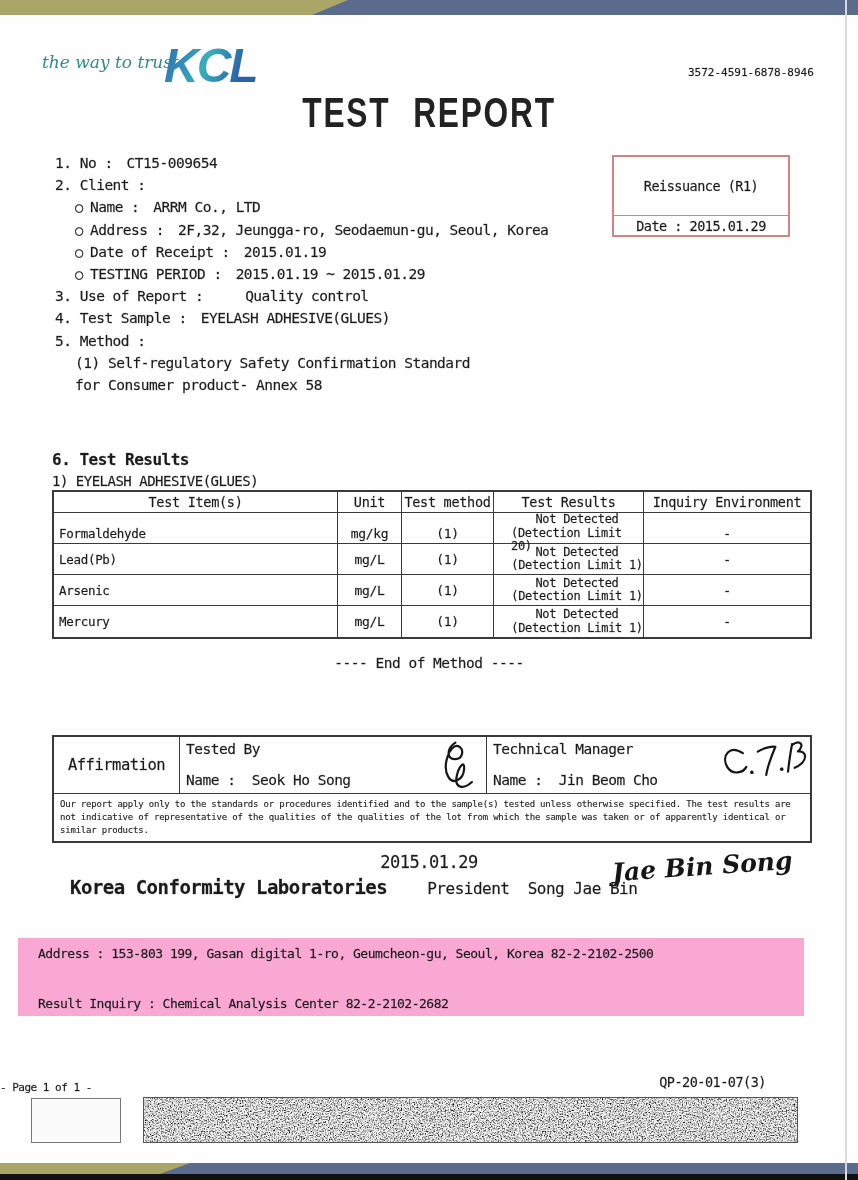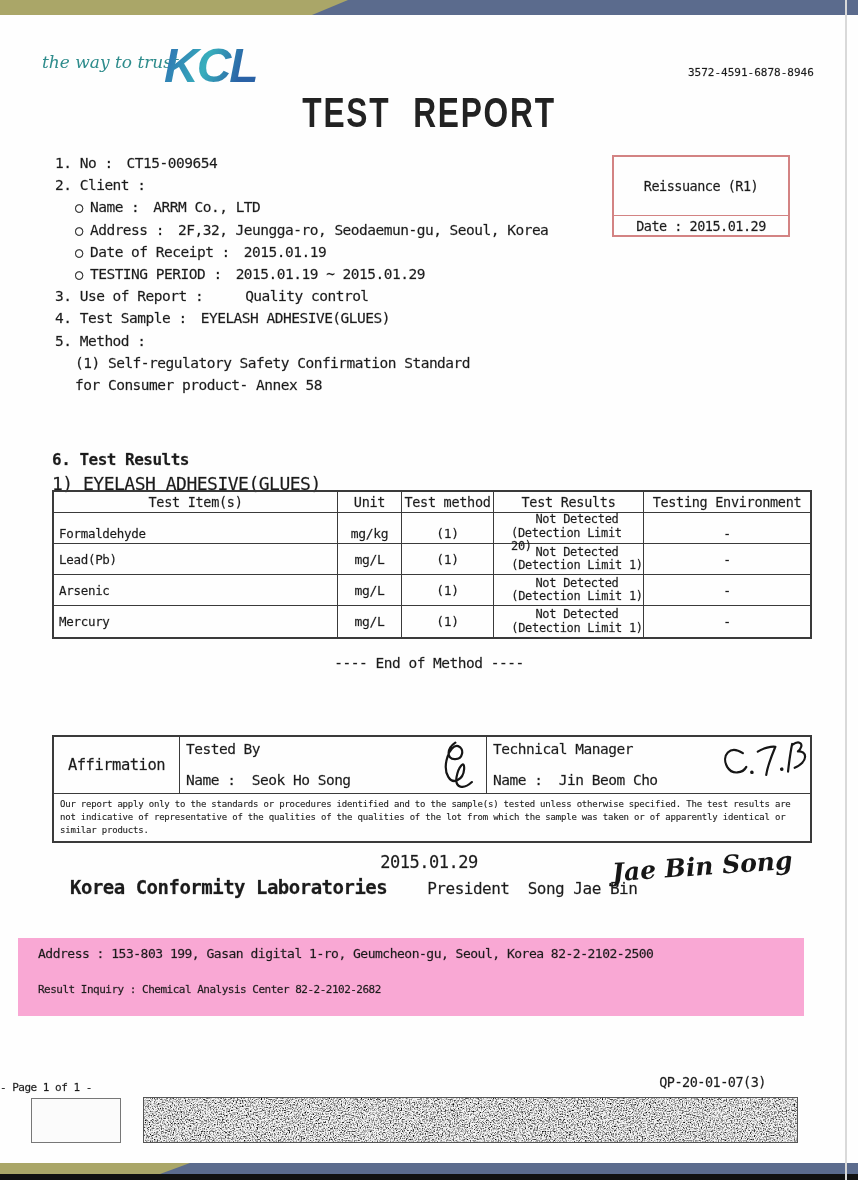--- a/index.html
+++ b/index.html
@@ -40,7 +40,7 @@
   .info .biggap{width:42px;display:inline-block;}
   
   .res-head{position:absolute;left:52px;top:450px;font-size:16px;font-weight:bold;letter-spacing:-0.5px;-webkit-text-stroke:0.3px rgba(20,20,20,0.55);}
-  .res-sub{position:absolute;left:52px;top:473px;font-size:18px;letter-spacing:-0.5px;-webkit-text-stroke:0.3px rgba(20,20,20,0.55);}
+  .res-sub{position:absolute;left:52px;top:473px;font-size:14px;letter-spacing:-0.5px;-webkit-text-stroke:0.3px rgba(20,20,20,0.55);}
   .rtable{position:absolute;left:52px;top:490px;width:760px;border:2px solid #3a3a3a;}
   .trow{display:grid;grid-template-columns:284px 64px 92px 150px 166px;}
   .trow>div{border-right:1px solid #3a3a3a;display:flex;align-items:center;justify-content:center;

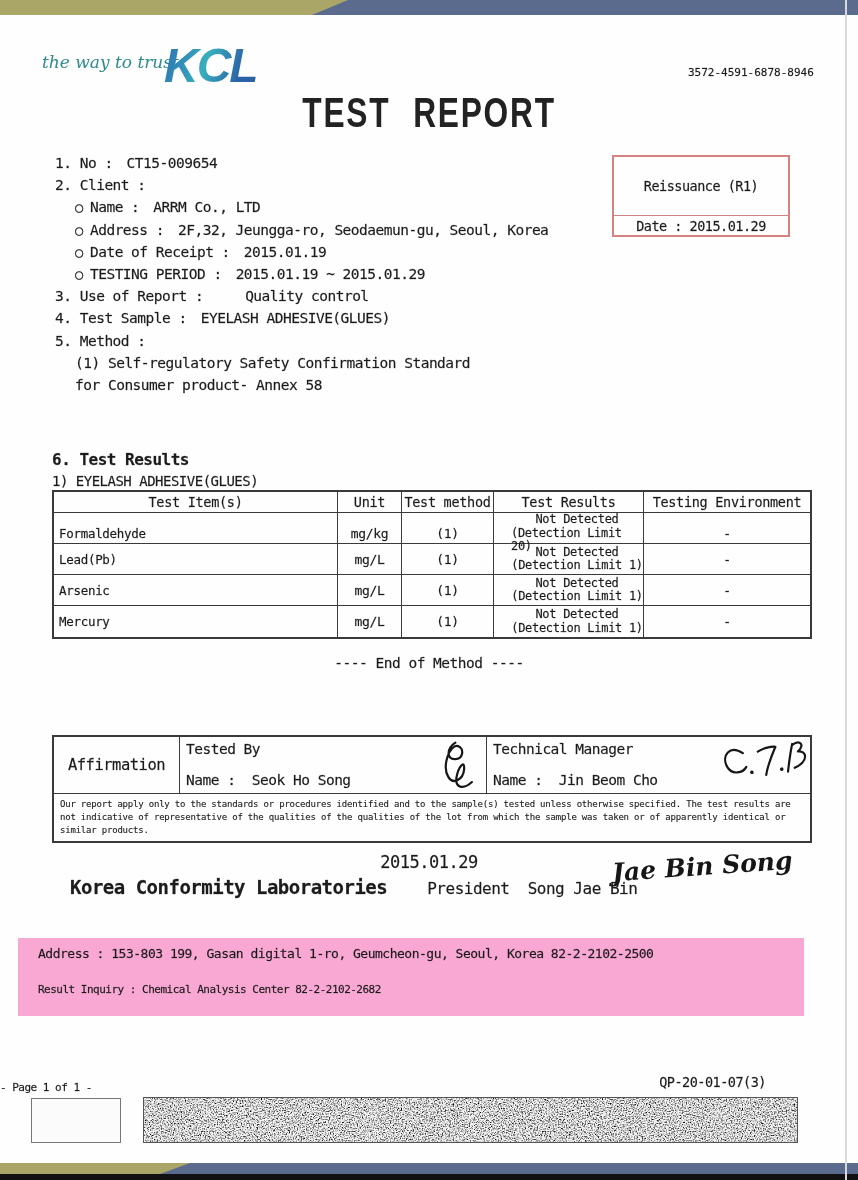--- a/index.html
+++ b/index.html
@@ -157,7 +157,7 @@
       <div>Unit</div>
       <div>Test method</div>
       <div>Test Results</div>
-      <div>Testing Environment</div>
+      <div>Inquiry Environment</div>
     </div>
     <div class="trow body">
       <div class="item">Formaldehyde</div>

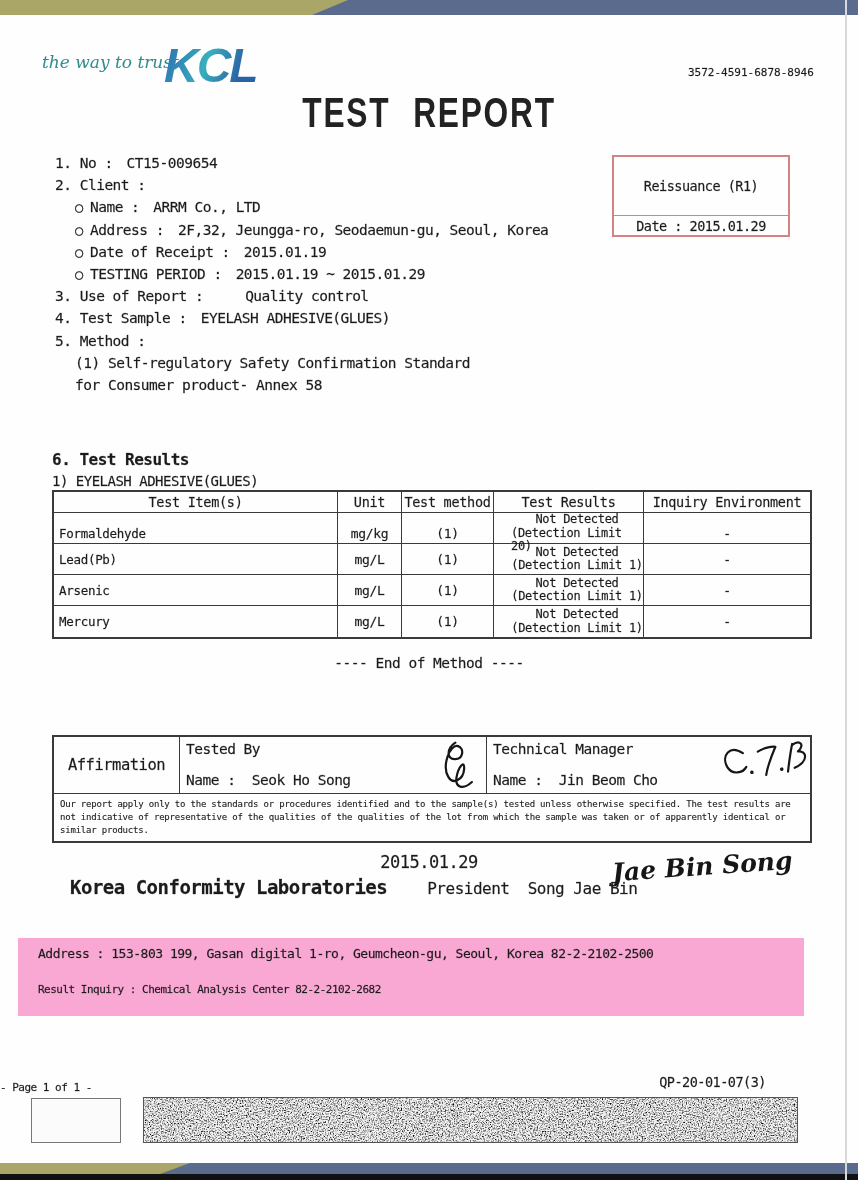--- a/index.html
+++ b/index.html
@@ -74,7 +74,7 @@
   
   .footer-block{position:absolute;left:18px;top:938px;width:786px;height:78px;background:#f9a8d4;}
   .footer-block .l1{position:absolute;left:20px;top:8px;font-size:13px;}
-  .footer-block .l2{position:absolute;left:20px;top:45px;font-size:11px;text-align:center;}
+  .footer-block .l2{position:absolute;left:20px;top:58px;font-size:13px;text-align:center;}
   .page-line{position:absolute;left:0;top:1081px;width:858px;text-align:left;font-size:11px;}
   .doc-code{position:absolute;right:92px;top:1074px;font-size:13.5px;}
   .white-box{position:absolute;left:31px;top:1098px;width:90px;height:45px;background:#fbfbfb;border:1.5px solid #777;}

